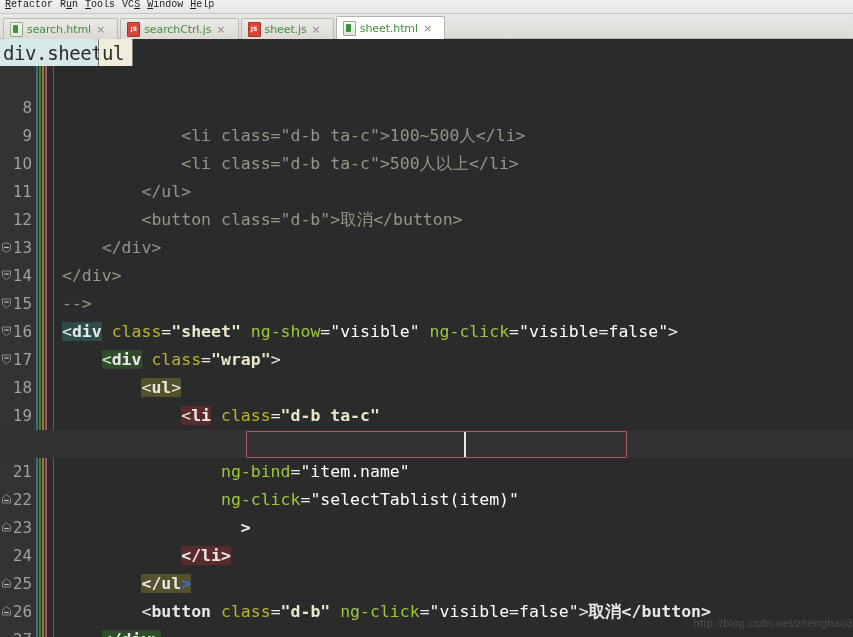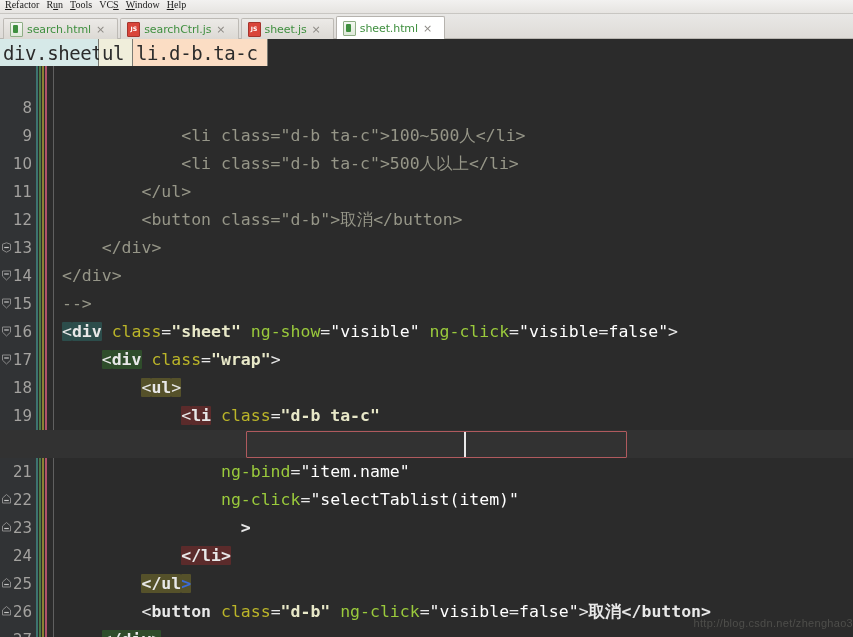--- a/index.html
+++ b/index.html
@@ -35,7 +35,7 @@
     box-sizing: border-box;
   }
   .menu-item {
-    font-family: Liberation Serif, serif;
+    font-family: Liberation Mono, monospace;
     font-size: 10px;
     line-height: 12px;
     color: #1b1b1b;

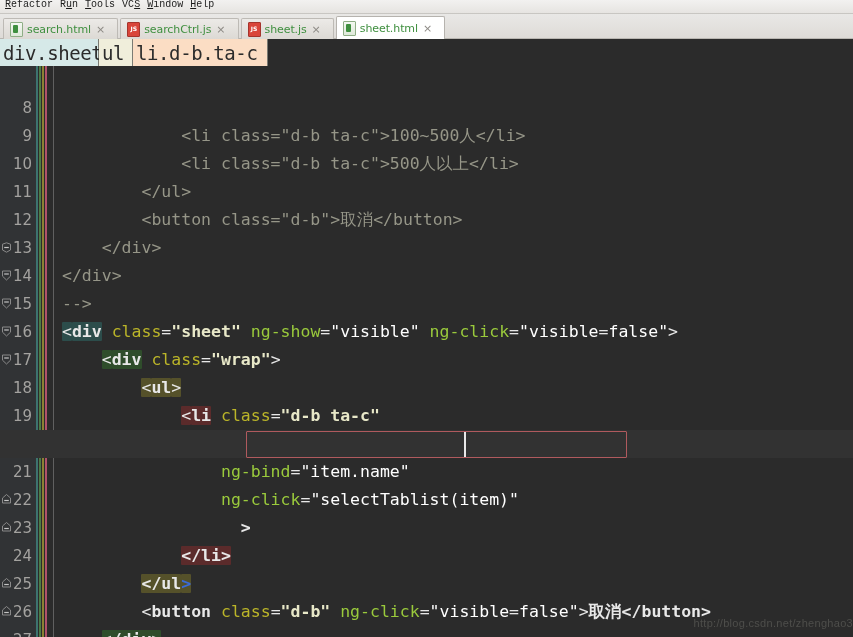--- a/index.html
+++ b/index.html
@@ -330,9 +330,6 @@
     <div class="crumb" style="background:#f0eedb;width:34px;">
         <span>ul</span>
       </div>
-    <div class="crumb" style="background:#fbddc4;width:135px;">
-        <span>li.d-b.ta-c</span>
-      </div>
   </div>
 
   <div class="editor">

